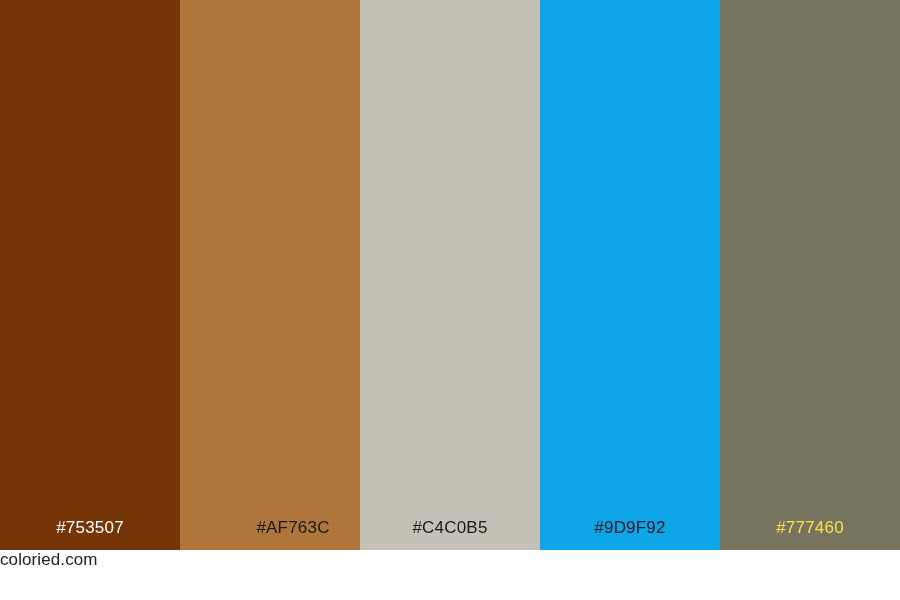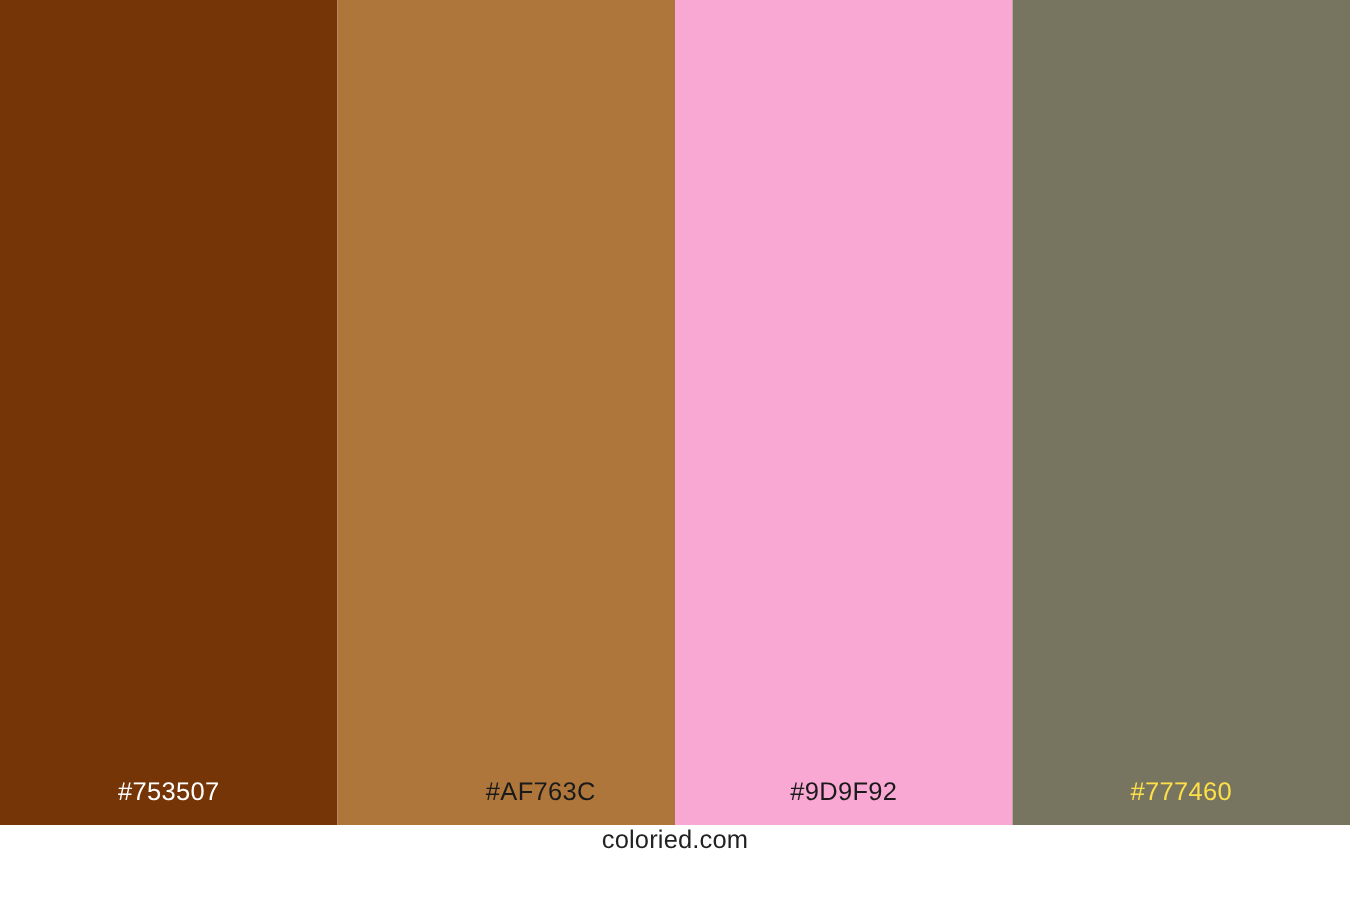--- a/index.html
+++ b/index.html
@@ -83,6 +83,9 @@
       <span class="swatch-label label-dark" style="color: rgb(26, 26, 26); padding-left: 46px;">#AF763C</span>
     </div>
 
+    <div class="swatch" style="background-color: rgb(196, 192, 181);">
+      <span class="swatch-label label-dark" style="color: rgb(26, 26, 26);">#C4C0B5</span>
+    </div>
 
     <div class="swatch" style="background-color: #f9a8d4;">
       <span class="swatch-label label-dark" style="color: rgb(26, 26, 26);">#9D9F92</span>

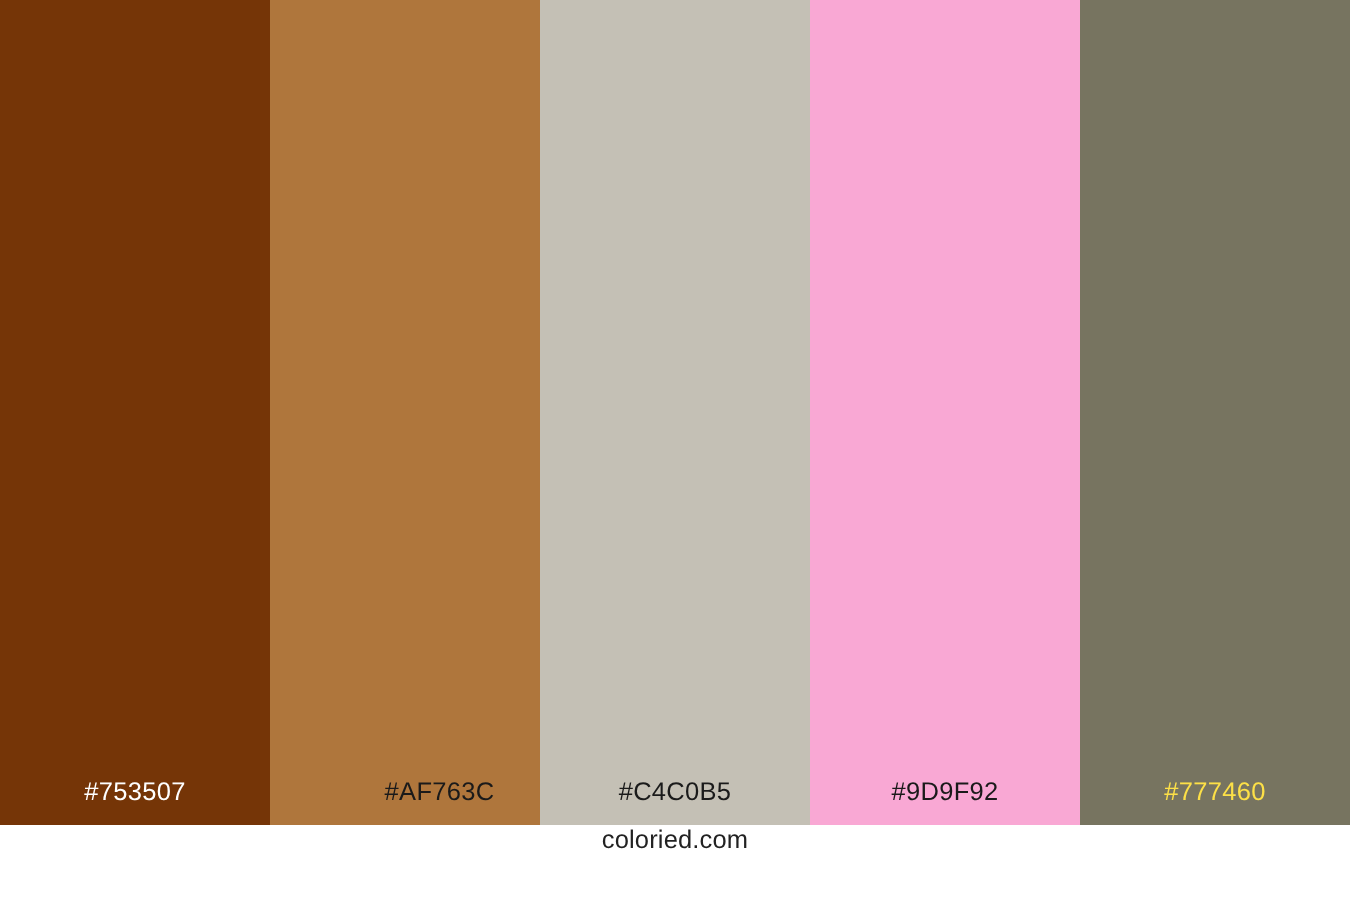--- a/index.html
+++ b/index.html
@@ -87,7 +87,7 @@
       <span class="swatch-label label-dark" style="color: rgb(26, 26, 26);">#C4C0B5</span>
     </div>
 
-    <div class="swatch" style="background-color: #f9a8d4;">
+    <div class="swatch" style="background-color: #0ea5e9;">
       <span class="swatch-label label-dark" style="color: rgb(26, 26, 26);">#9D9F92</span>
     </div>
 

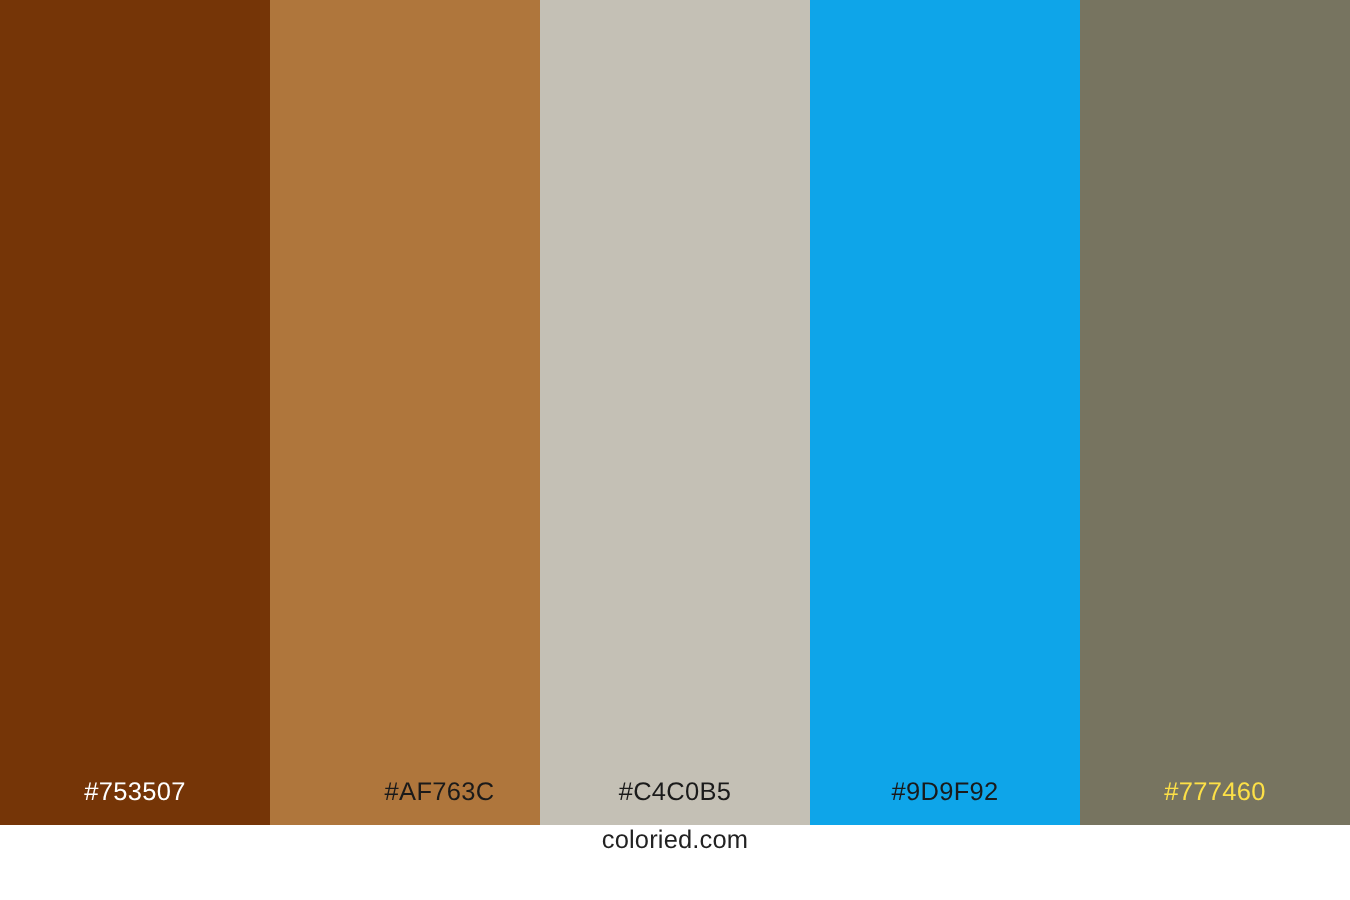--- a/index.html
+++ b/index.html
@@ -57,7 +57,7 @@
     background: #ffffff;
     display: flex;
     align-items: center;
-    justify-content: center;
+    justify-content: flex-start;
   }
   #site-credit {
     font-size: 17px;

